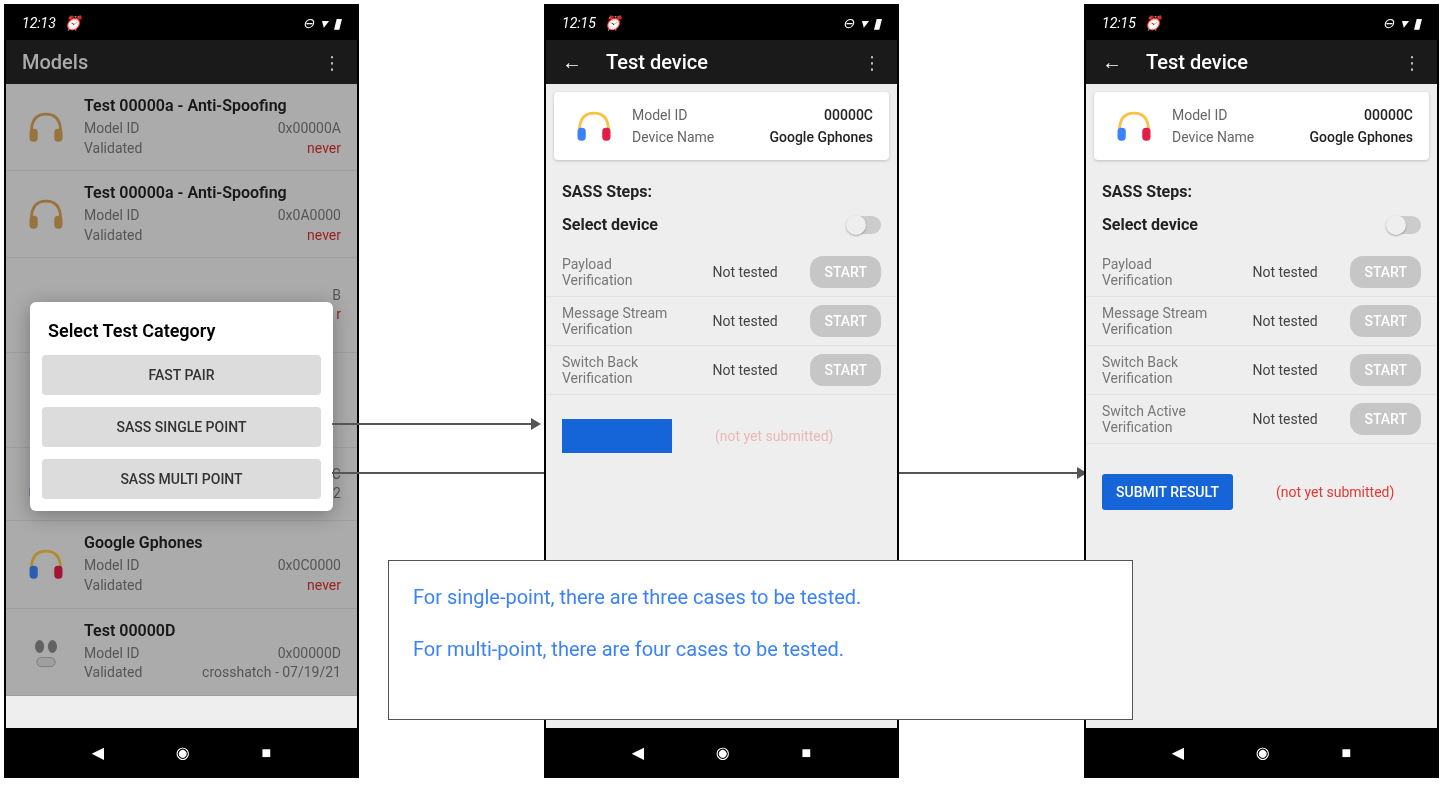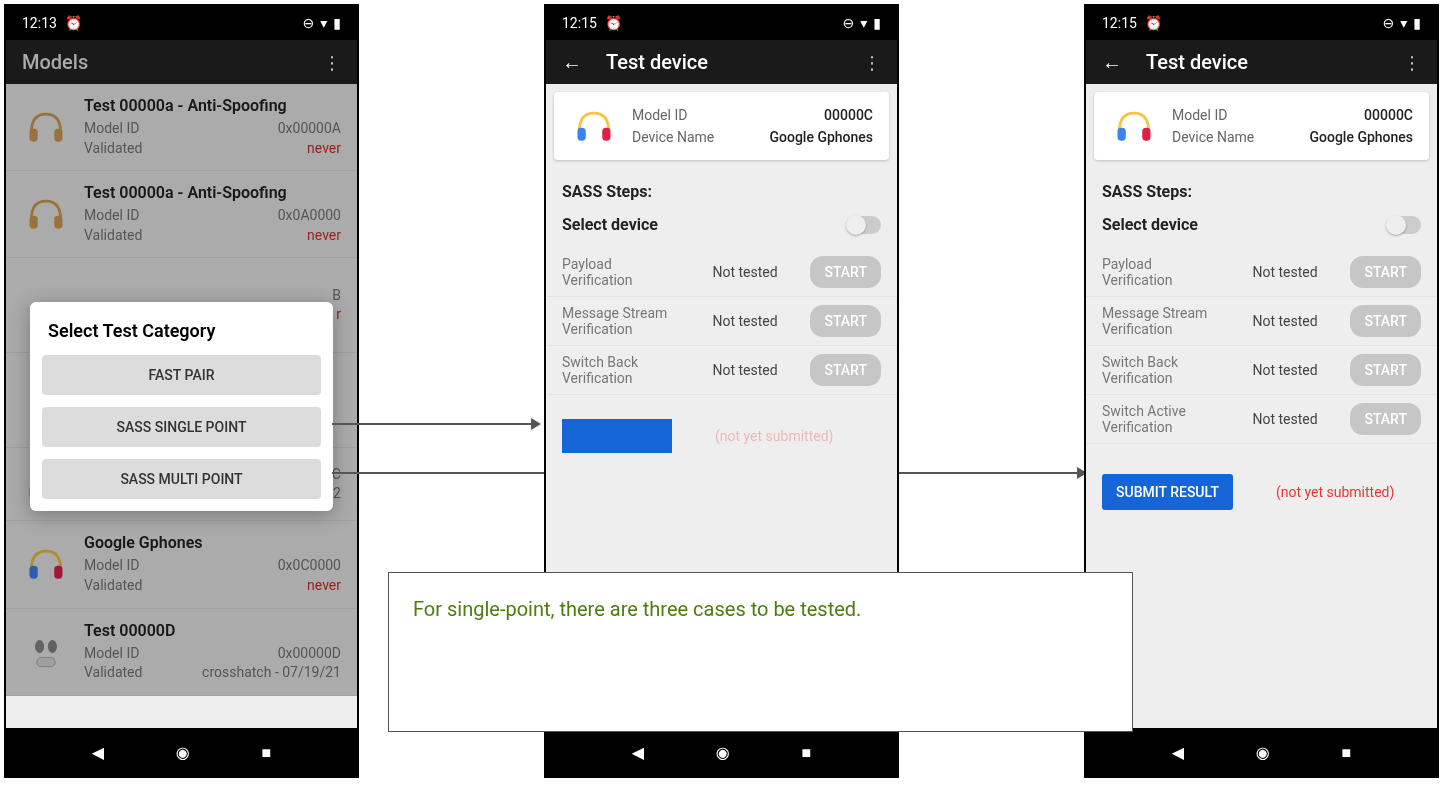--- a/index.html
+++ b/index.html
@@ -29,6 +29,7 @@
   padding: 0 16px;
   font-size: 14px;
   justify-content: space-between;
+  font-style: italic;
 }
 .status-left { display: flex; align-items: center; gap: 8px; }
 .status-right { display: flex; align-items: center; gap: 6px; }

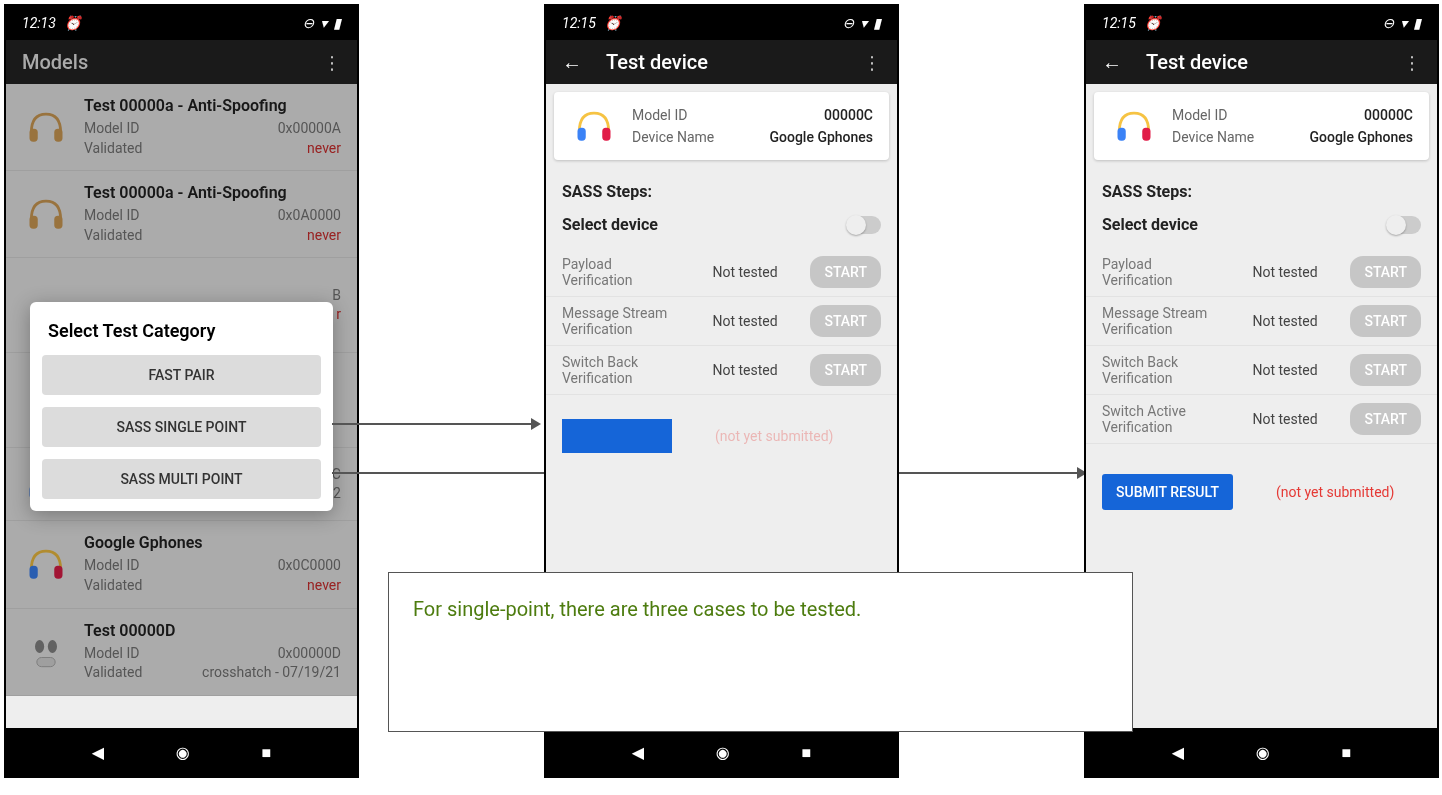--- a/index.html
+++ b/index.html
@@ -175,9 +175,8 @@
   background: #fff;
   padding: 22px 24px;
   font-size: 20px;
-  color: #4d7c0f;
+  color: #3b82f6;
   line-height: 1.4;
-  margin-top: 12px;
 }
 .note-box p { margin-bottom: 24px; }
 .cutoff-btn {

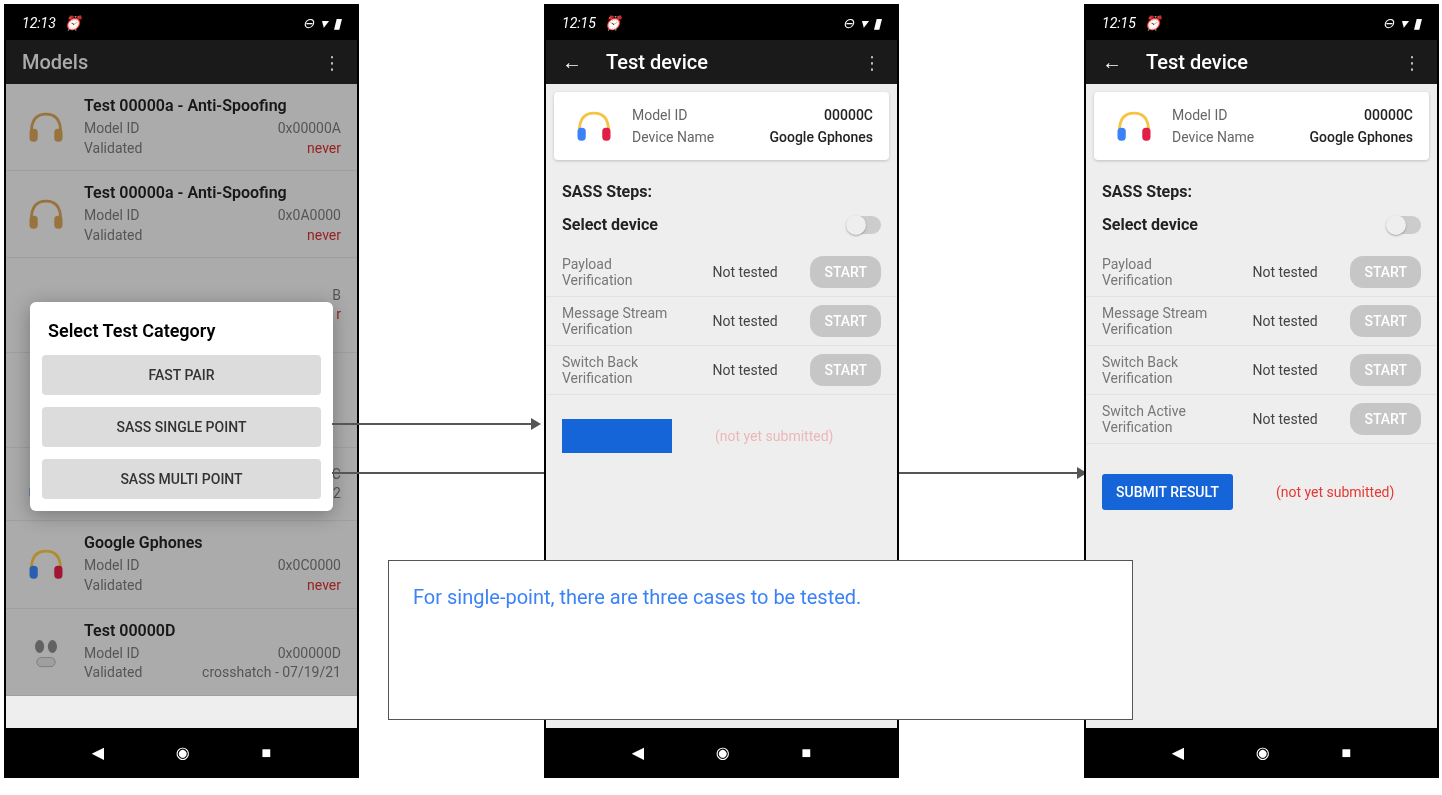--- a/index.html
+++ b/index.html
@@ -501,6 +501,7 @@
 
 <div class="note-box">
   <p>For single-point, there are three cases to be tested.</p>
+  <p>For multi-point, there are four cases to be tested.</p>
 </div>
 
 </body></html>

